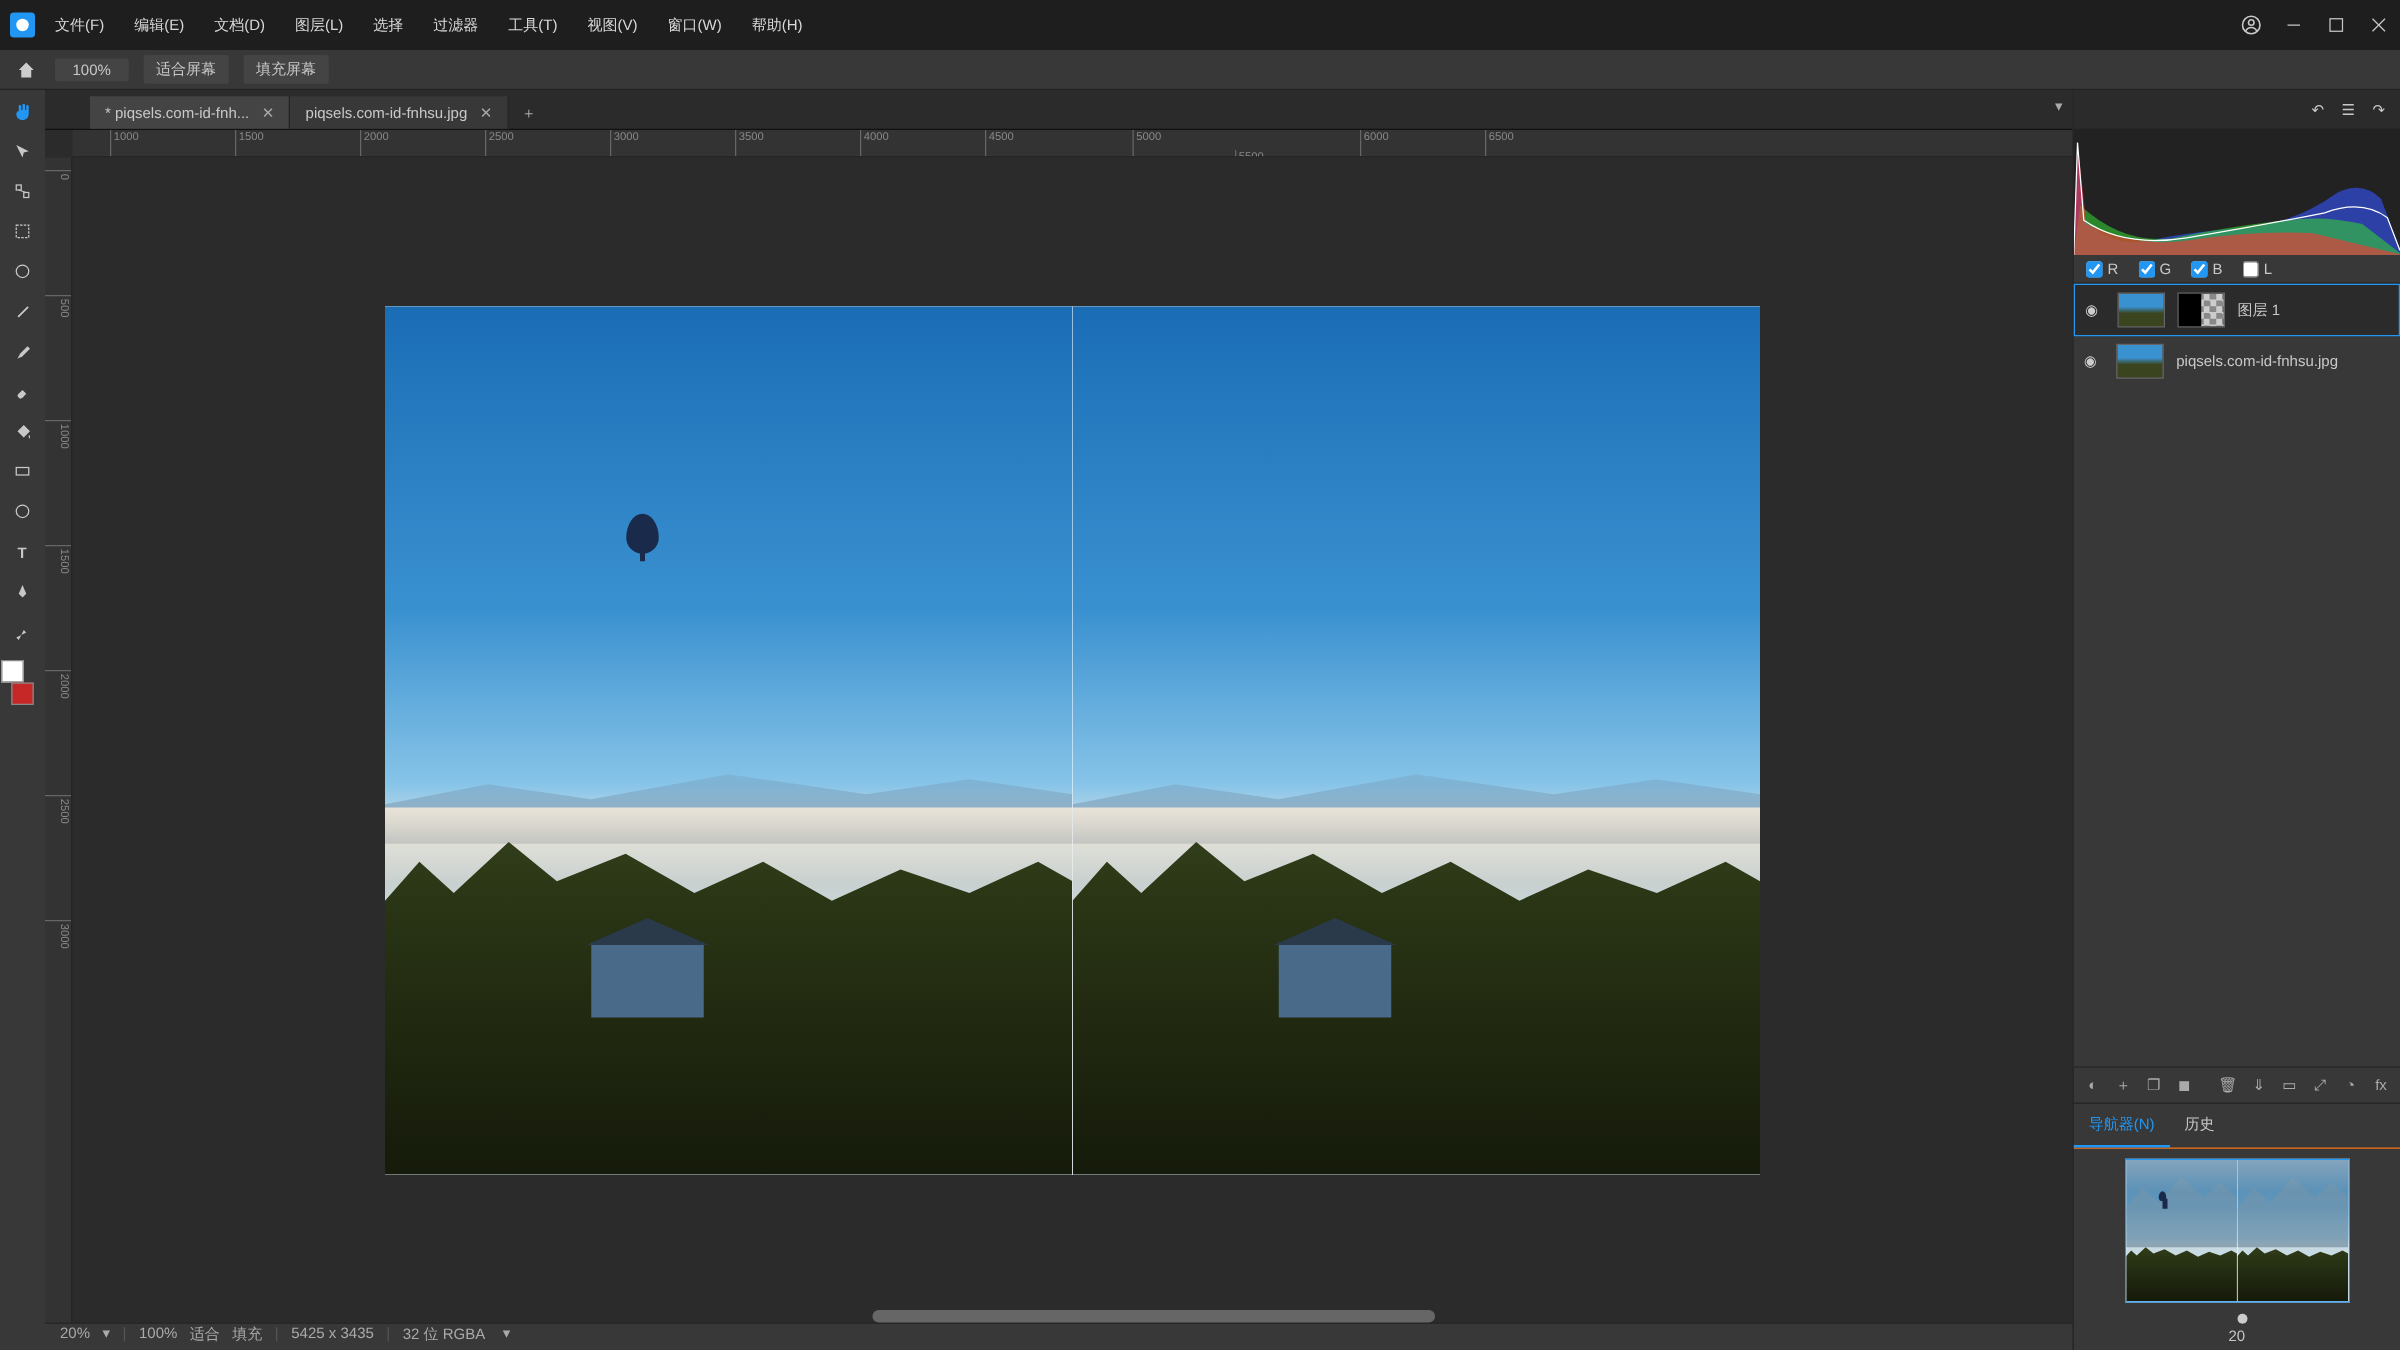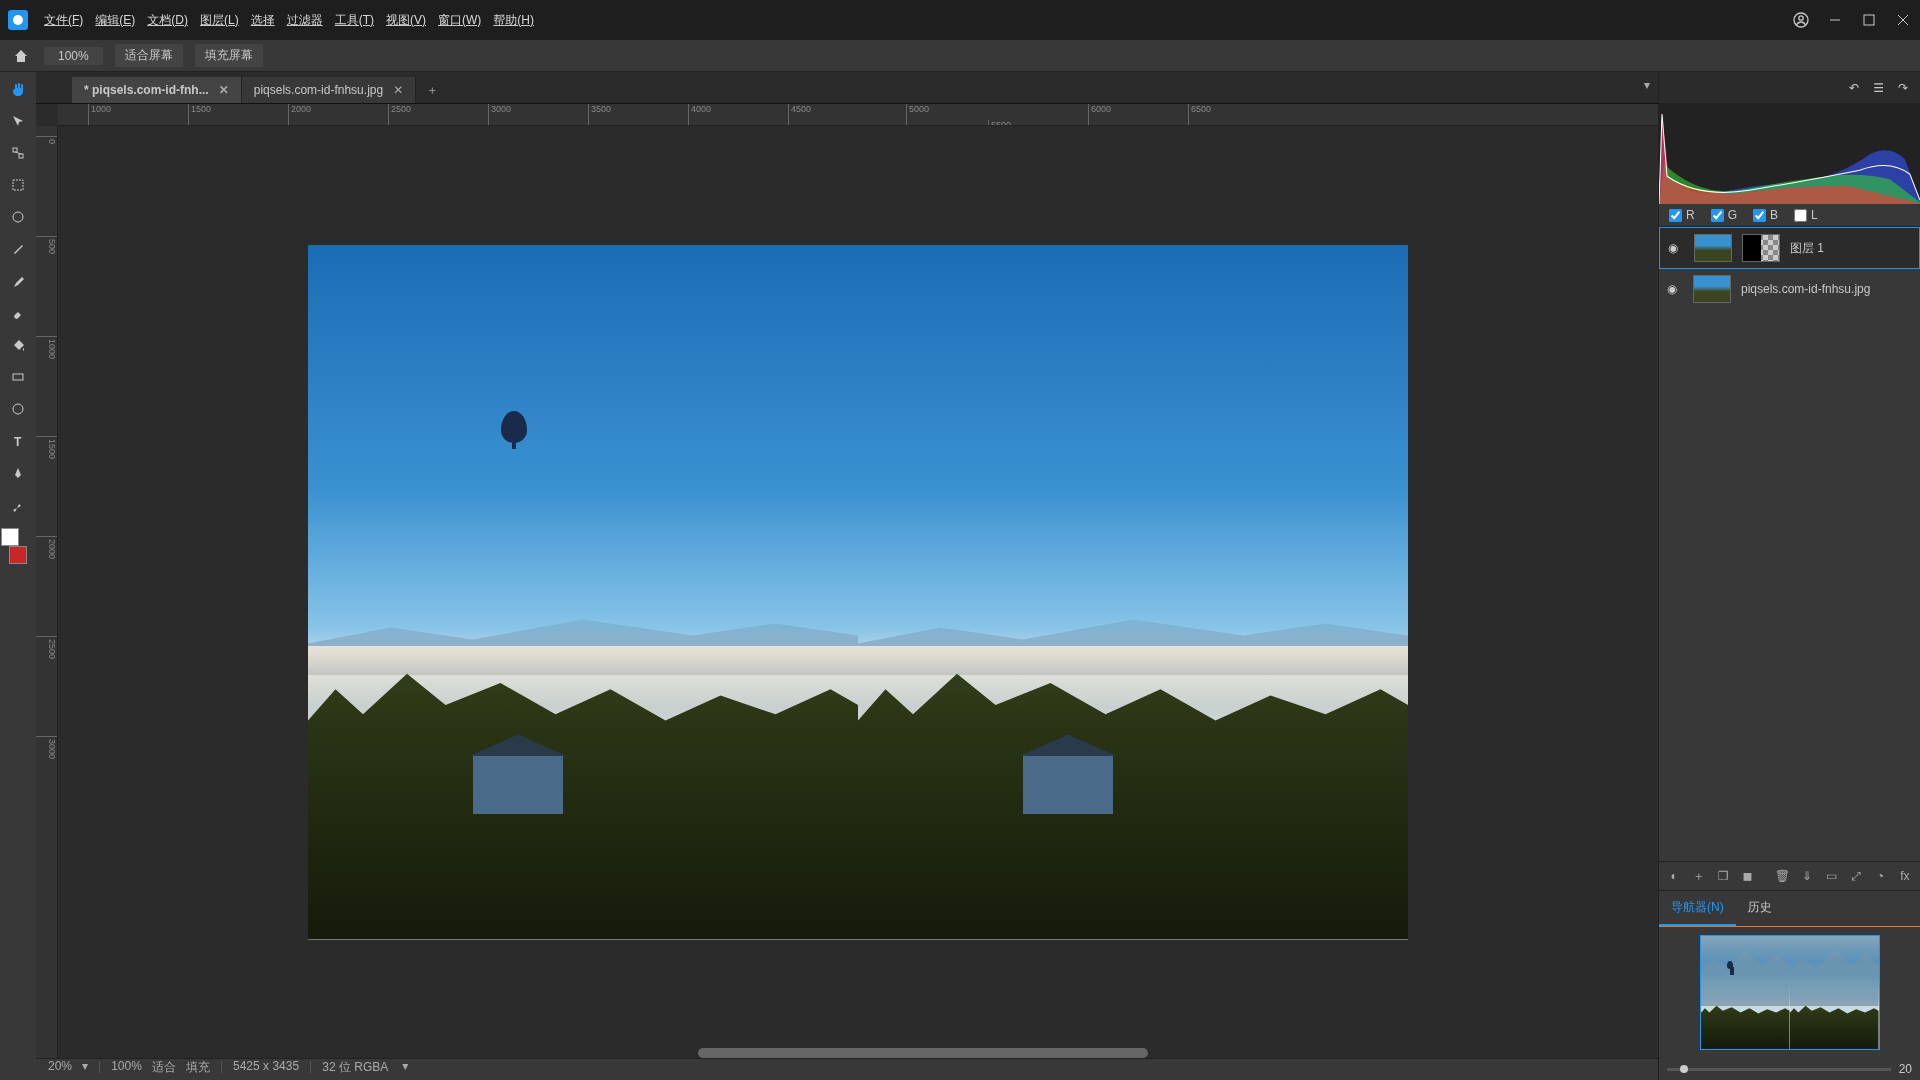--- a/index.html
+++ b/index.html
@@ -8,7 +8,7 @@
 
 .titlebar { height: 40px; background: #1e1e1e; display: flex; align-items: center; padding: 0 8px; }
 .app-icon { width: 20px; height: 20px; background: #2196f3; border-radius: 3px; margin-right: 16px; display: flex; align-items: center; justify-content: center; }
-.menu { display: flex; gap: 12px; text-decoration: underline; }
+.menu { display: flex; gap: 24px; }
 .menu-item { color: #d8d8d8; cursor: pointer; }
 .win-controls { margin-left: auto; display: flex; gap: 16px; align-items: center; }
 .win-btn { width: 18px; height: 18px; color: #c8c8c8; cursor: pointer; display:flex;align-items:center;justify-content:center;}

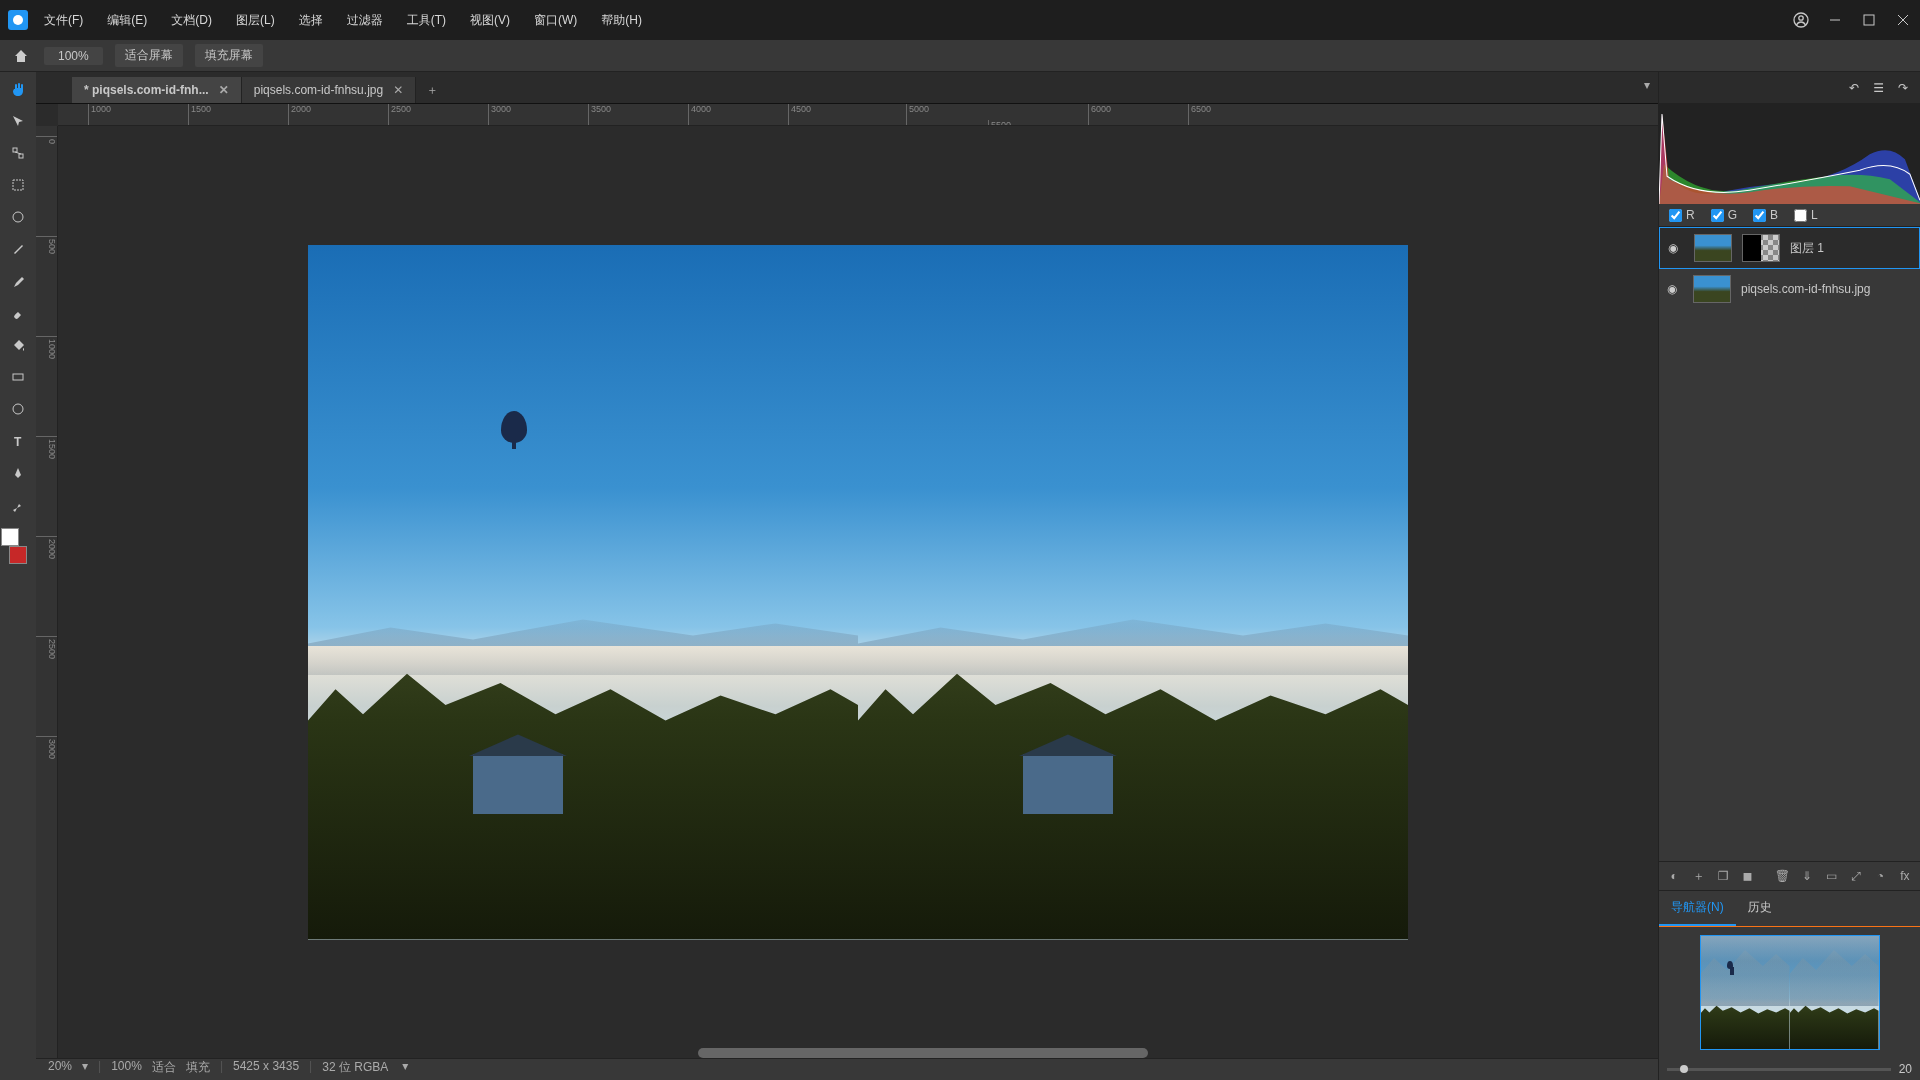--- a/index.html
+++ b/index.html
@@ -22,7 +22,7 @@
 
 .tabrow { height: 32px; background: #2b2b2b; display: flex; align-items: flex-end; padding-left: 36px; border-bottom: 1px solid #111; position:relative;}
 .tab { background: #383838; padding: 6px 12px; display: flex; align-items: center; gap: 10px; border-right: 1px solid #222; }
-.tab.active { background: #444; font-weight: bold; }
+.tab.active { background: #444; }
 .tab-close { color: #aaa; cursor:pointer; }
 .tab-add { padding: 4px 10px; color: #aaa; cursor:pointer; }
 .chev { position:absolute; right:8px; top:6px; color:#aaa;}

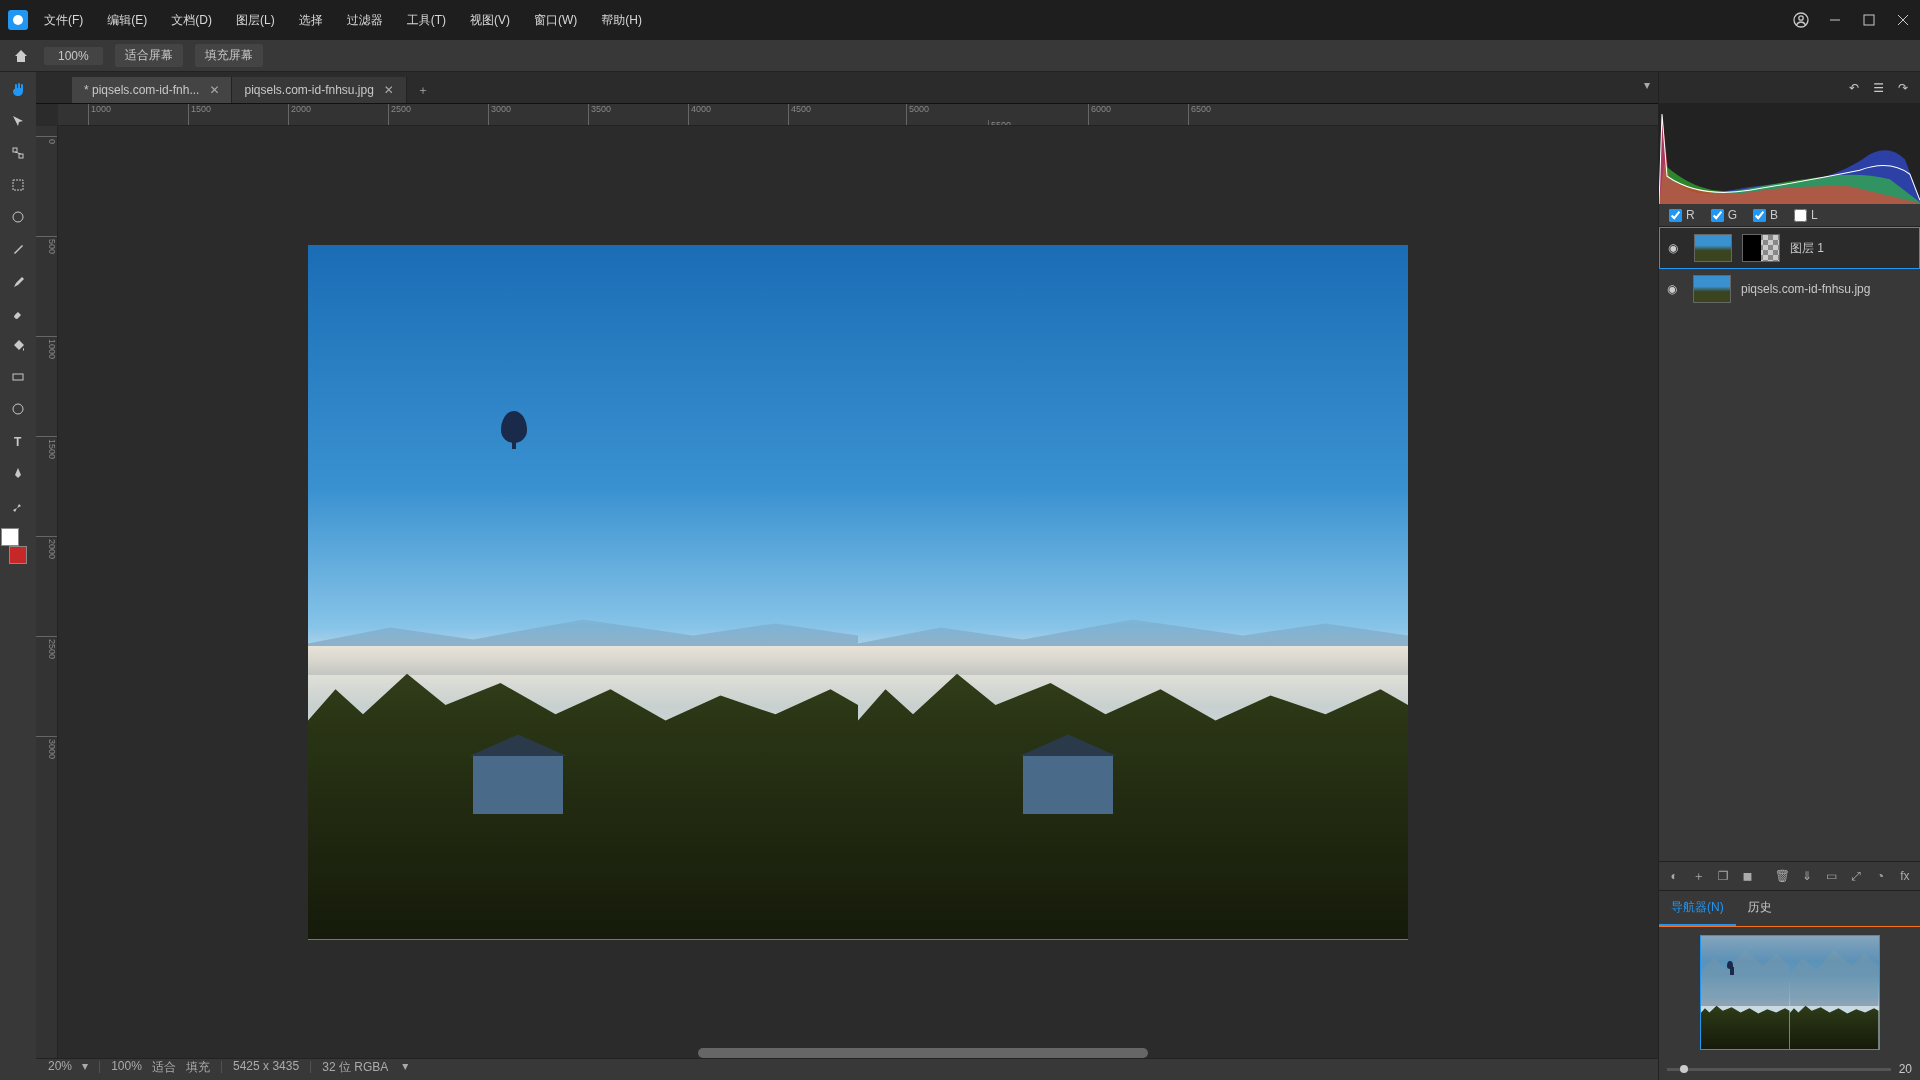--- a/index.html
+++ b/index.html
@@ -95,7 +95,7 @@
 .navigator { padding:8px; }
 .nav-thumb { width:180px; height:115px; margin:0 auto; border:1px solid #2196f3; display:flex; background:#fff;}
 .nav-half{flex:1;position:relative;overflow:hidden;}
-.nav-zoom { display:flex; align-items:center; gap:8px; padding:4px 8px;}
+.nav-zoom { display:flex; align-items:center; gap:8px; padding:4px 8px;flex-direction:column;}
 .nav-slider{flex:1;height:3px;background:#555;position:relative;}
 .nav-slider::after{content:'';position:absolute;left:6%;top:-3px;width:8px;height:8px;background:#ccc;border-radius:50%;}
 </style>

